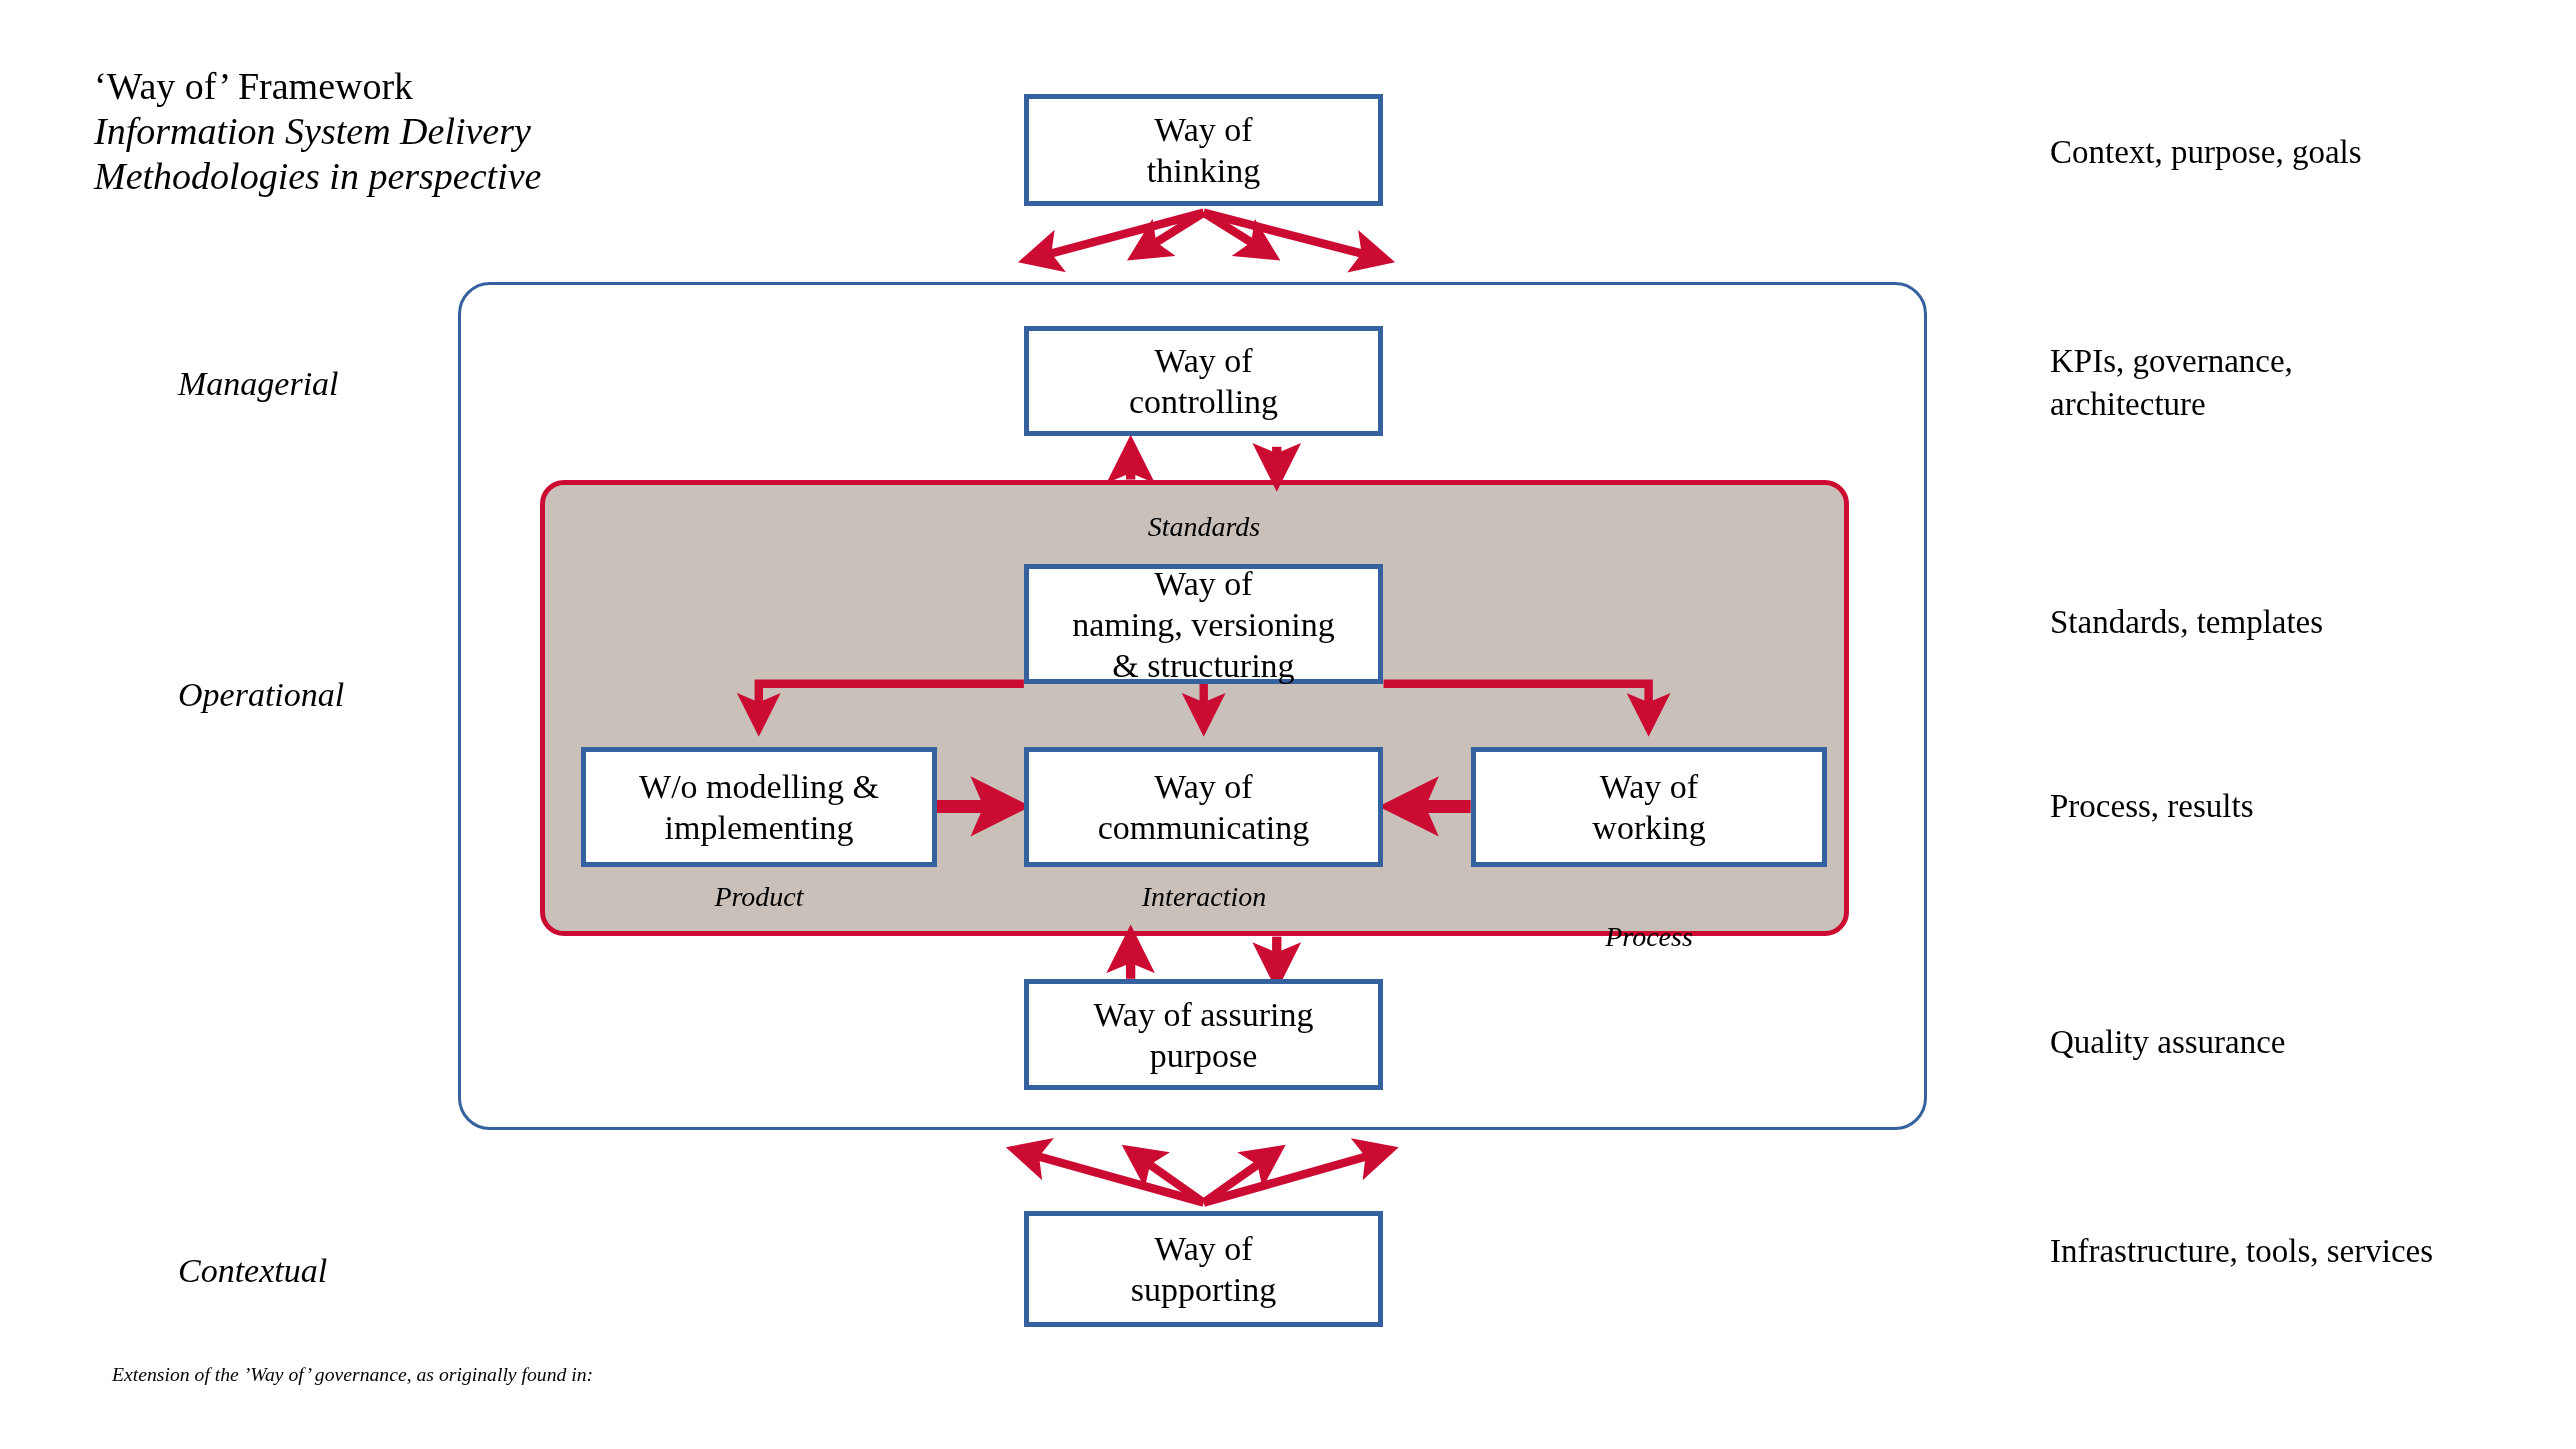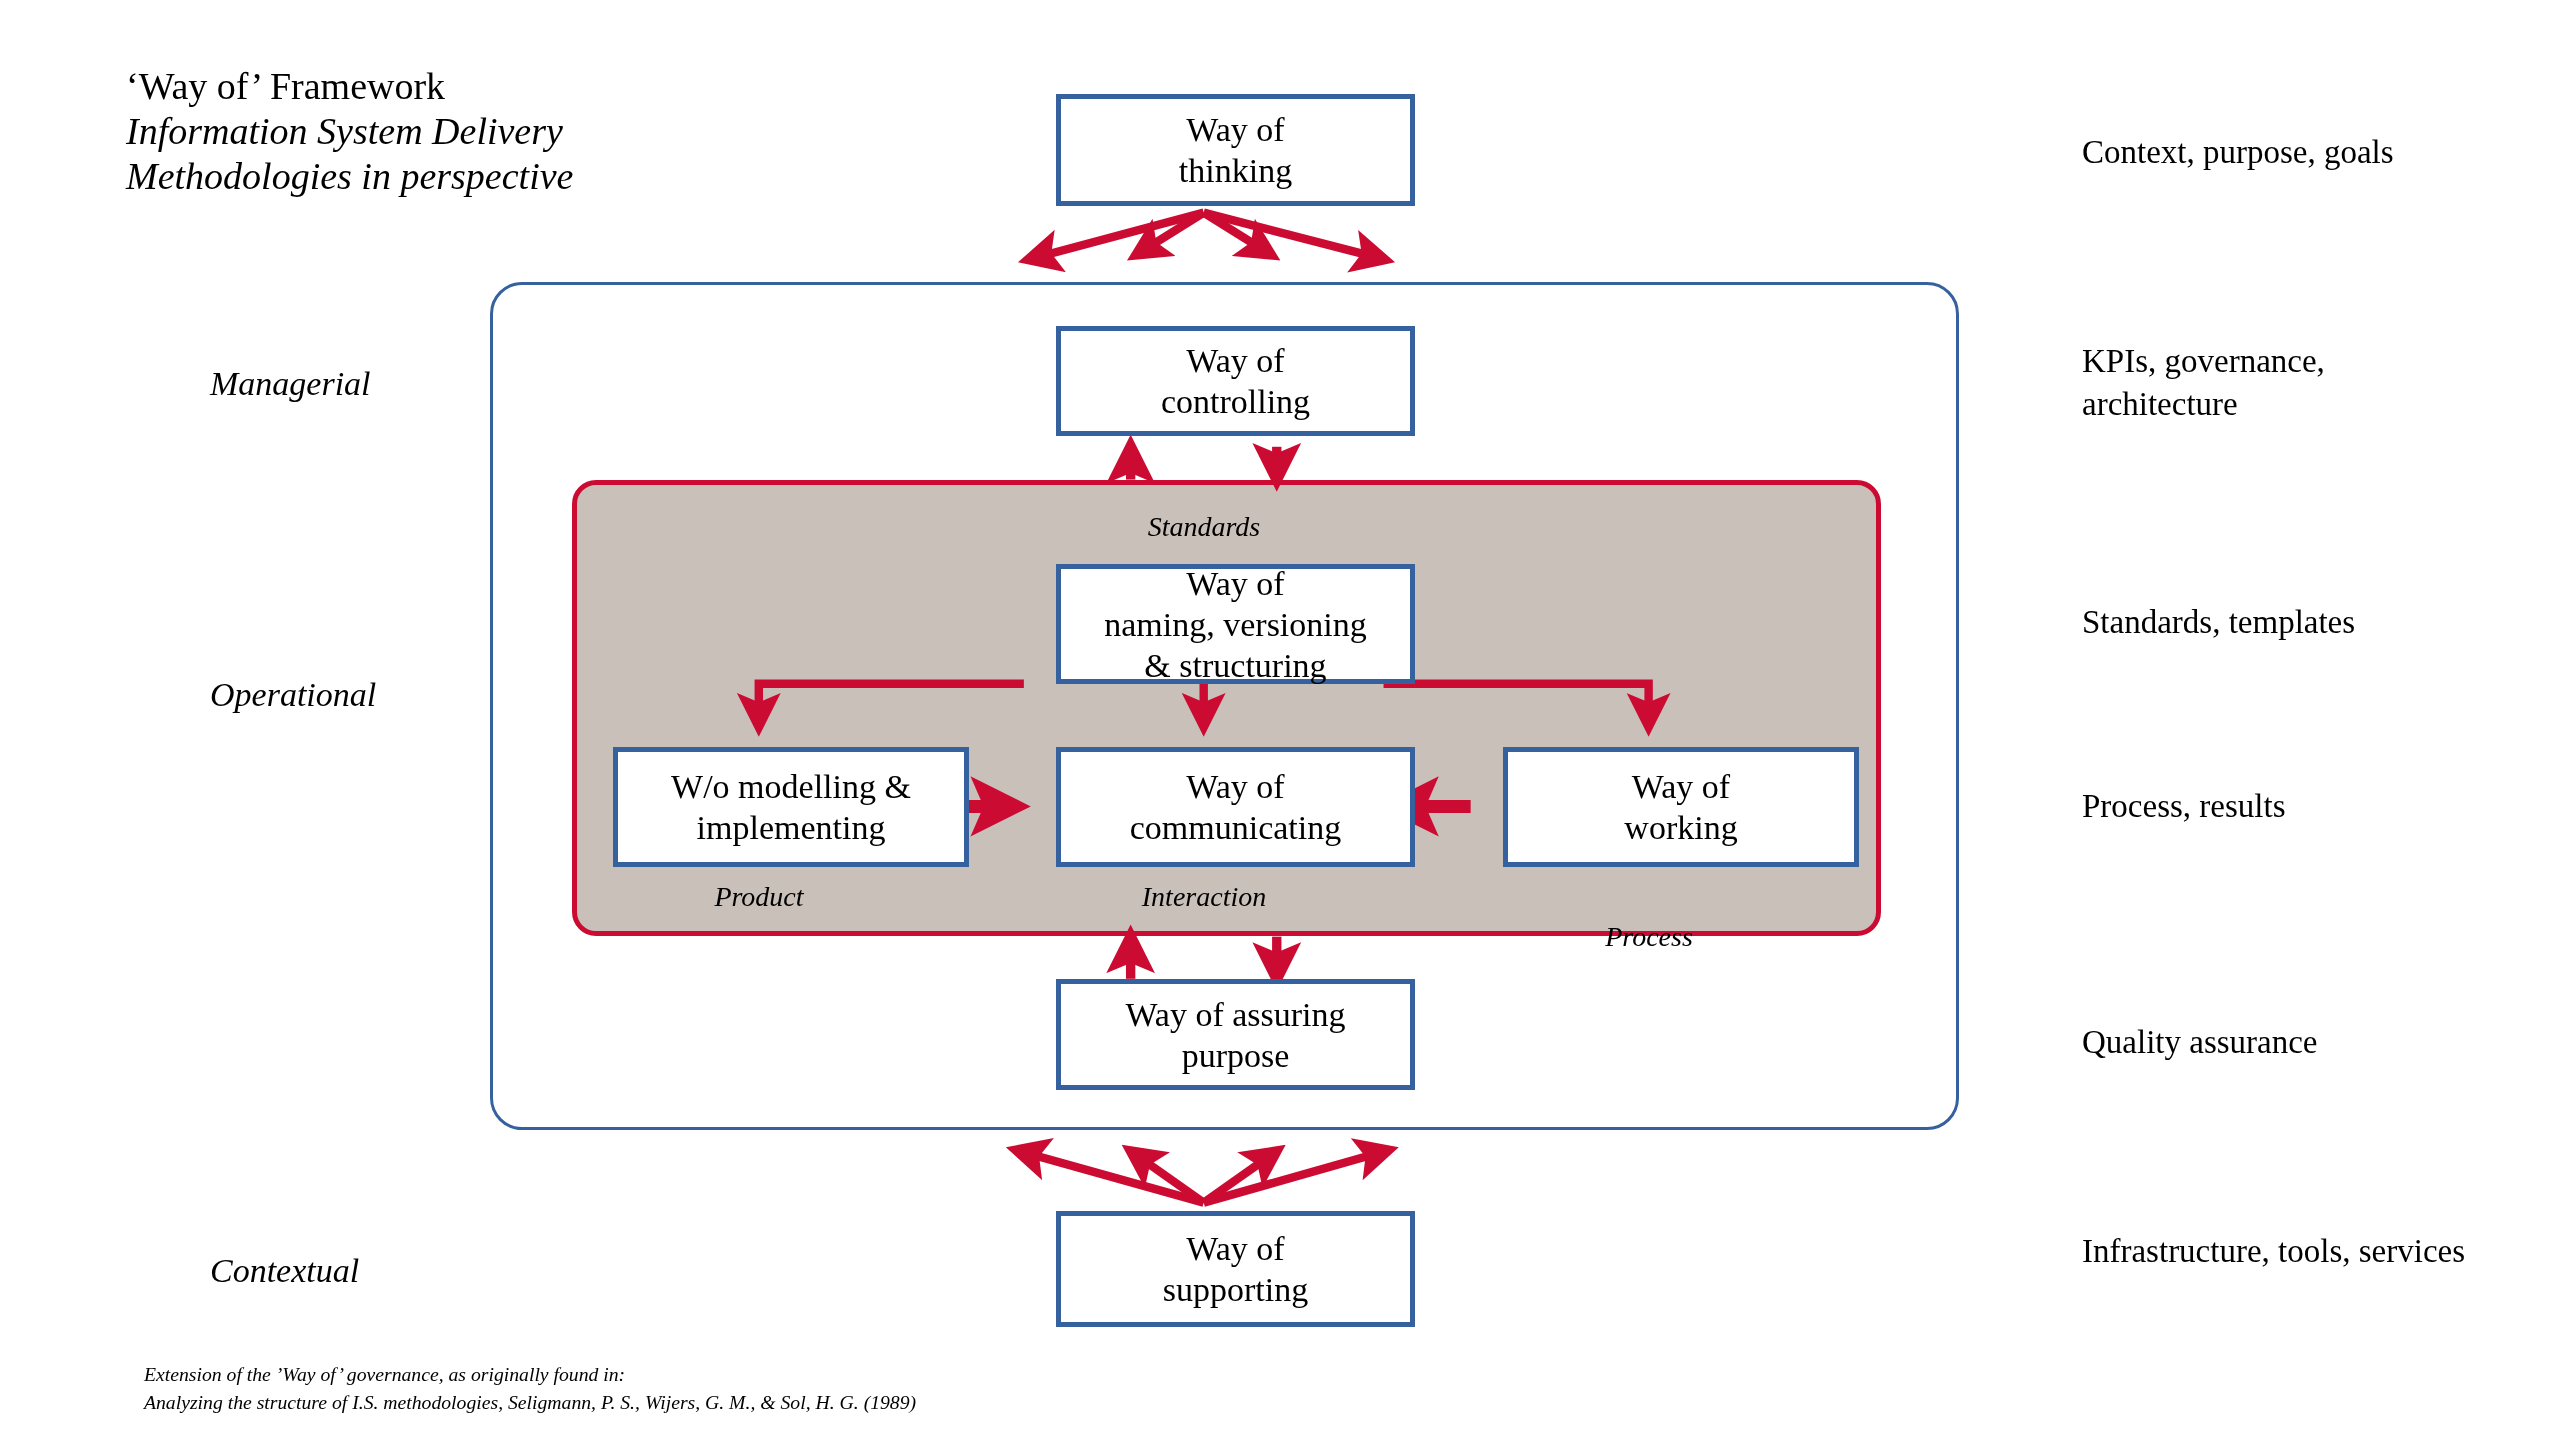--- a/index.html
+++ b/index.html
@@ -24,7 +24,7 @@
     height: 1449px;
     pointer-events: none;
   }
-  .abs { position: absolute; margin-left: 32px; }
+  .abs { position: absolute; }
 
   
   #title-block {

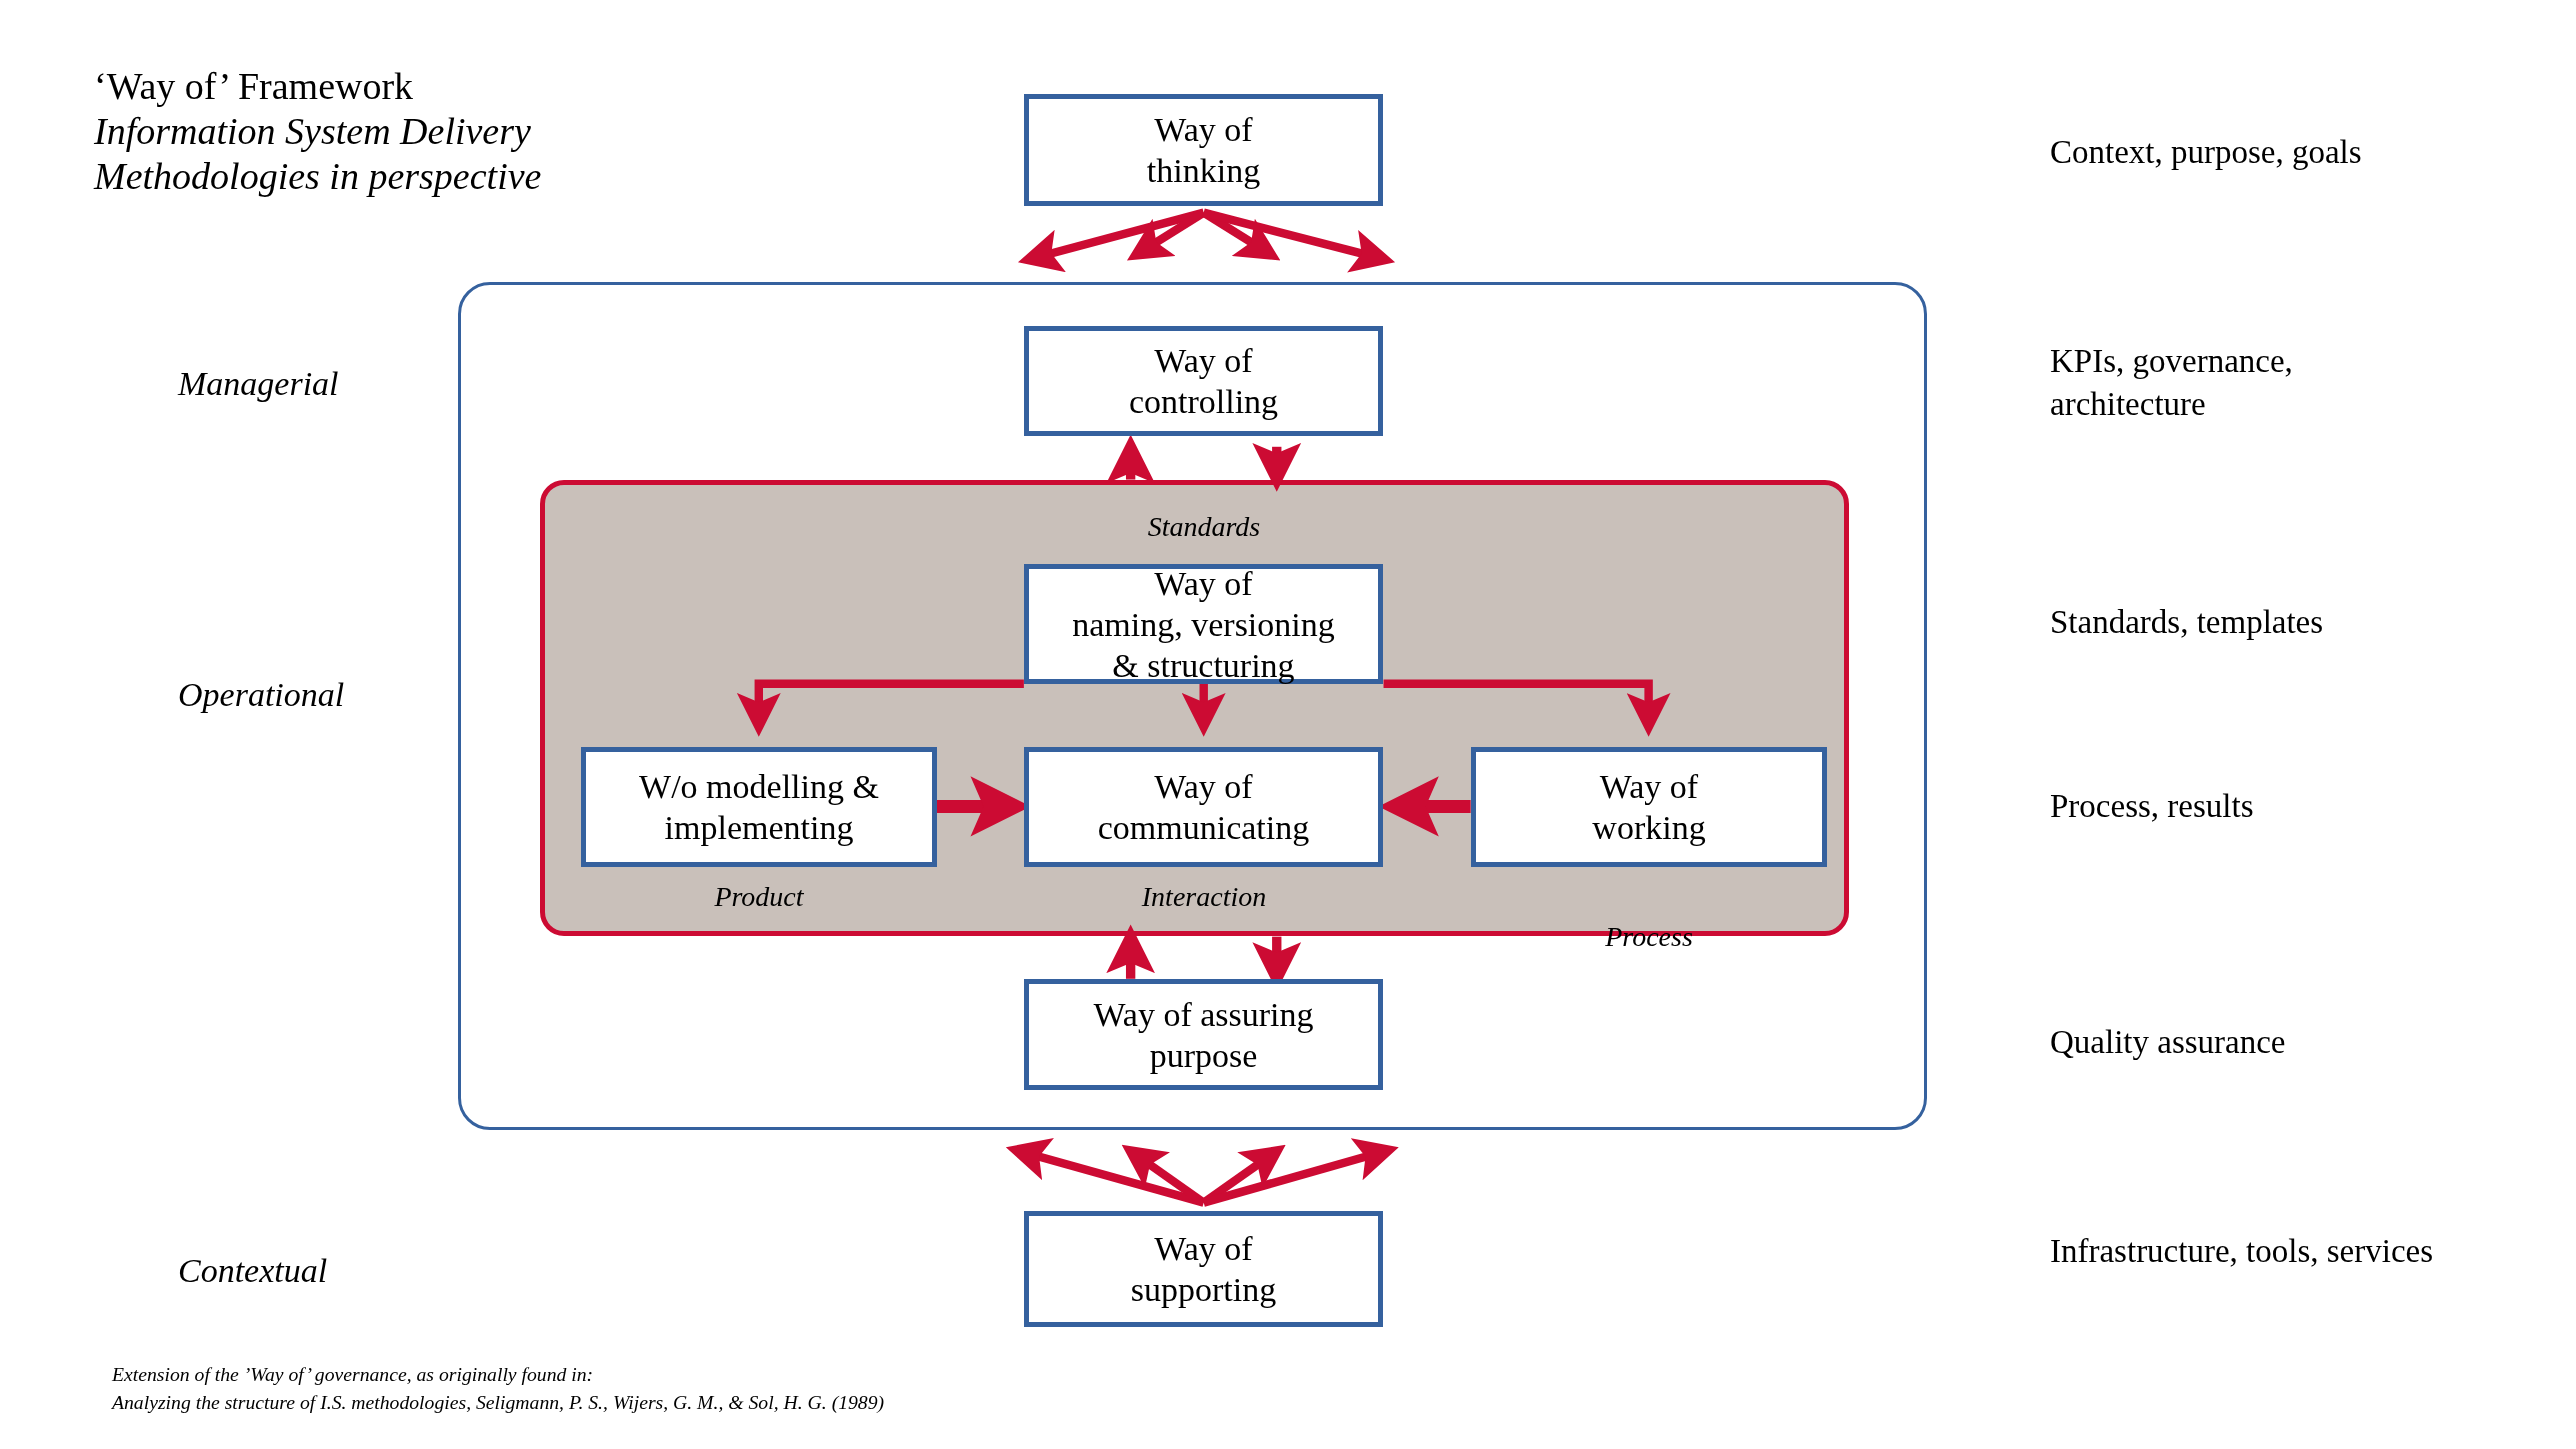--- a/index.html
+++ b/index.html
@@ -258,7 +258,6 @@
 
   <div class="abs" id="footnote">
     <div>Extension of the ’Way of’ governance, as originally found in:</div>
-    <div>Analyzing the structure of I.S. methodologies, Seligmann, P. S., Wijers, G. M., &amp; Sol, H. G. (1989)</div>
   </div>
 
 </div>

